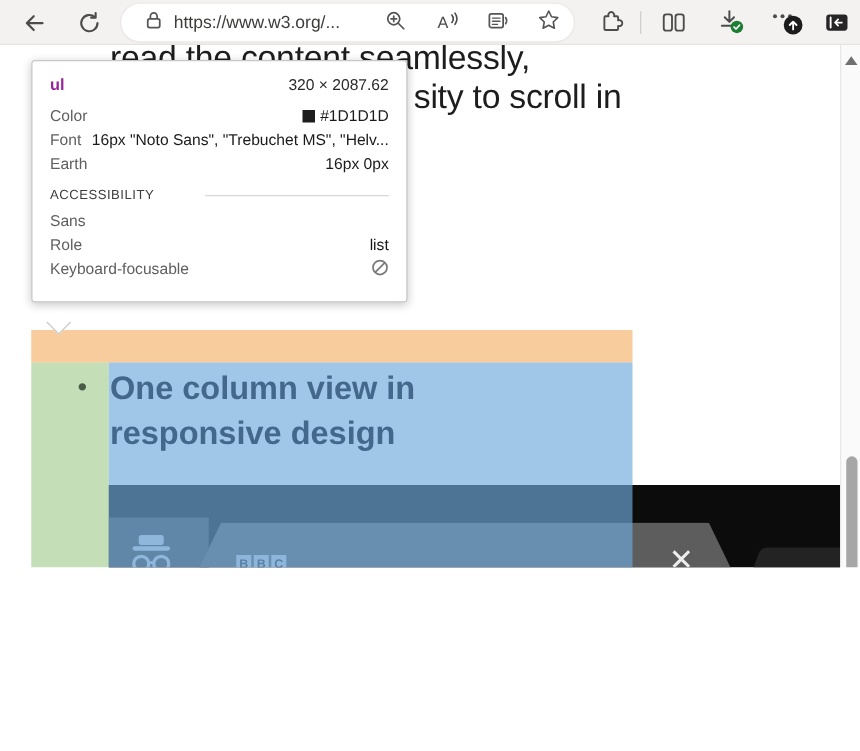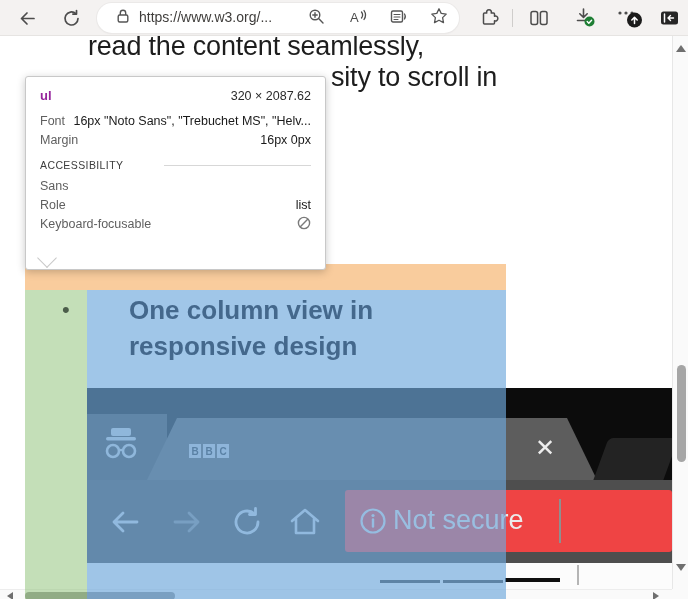--- a/index.html
+++ b/index.html
@@ -5,7 +5,7 @@
   * { margin:0; padding:0; box-sizing:border-box; }
   html,body { background:#fff; }
   .screen {
-    position:relative; width:688px; height:599px; overflow:hidden;
+    position:relative; width:688px; height:454px; overflow:hidden;
     background:#fff; font-family:"Liberation Sans", sans-serif;
   }
   .abs { position:absolute; }

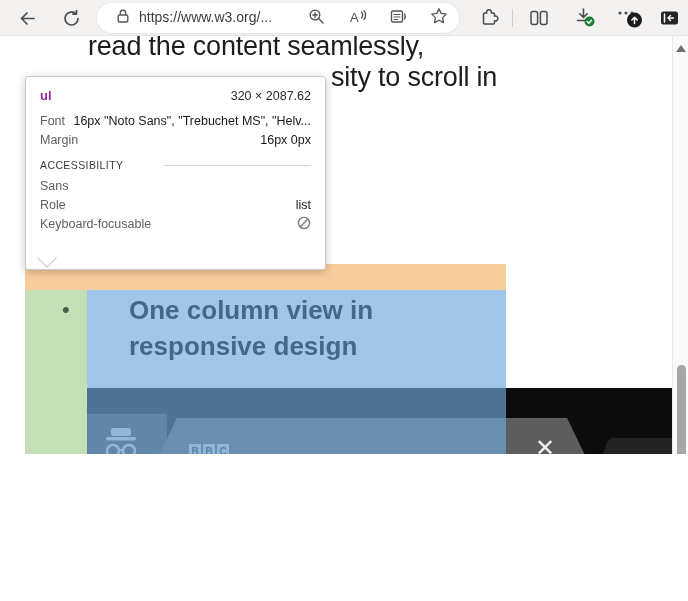--- a/index.html
+++ b/index.html
@@ -29,7 +29,7 @@
 
   
   .tooltip {
-    position:absolute; left:25px; top:76px; width:301px; height:194px;
+    position:absolute; left:25px; top:48px; width:301px; height:194px;
     background:#fff; border:1px solid #c8c8c8; border-radius:3px;
     box-shadow:0 2px 8px rgba(0,0,0,.22); z-index:30;
     padding:10px 14px 8px 14px; font-size:12.5px; color:#1a1a1a;

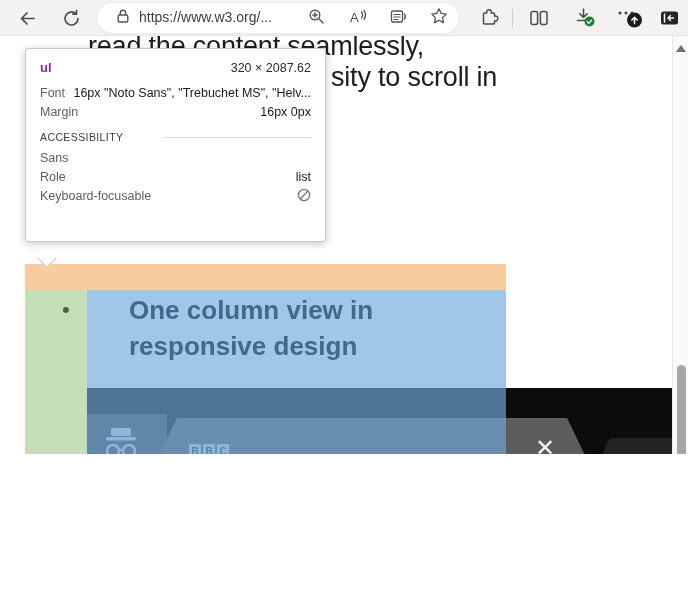--- a/index.html
+++ b/index.html
@@ -258,6 +258,10 @@
       <span class="tt-dim">320 × 2087.62</span>
     </div>
     <div class="tt-row">
+      <span class="tt-label">Color</span>
+      <span class="tt-val"><span class="swatch"></span><span>#1D1D1D</span></span>
+    </div>
+    <div class="tt-row">
       <span class="tt-label">Font</span>
       <span class="tt-val">16px "Noto Sans", "Trebuchet MS", "Helv...</span>
     </div>

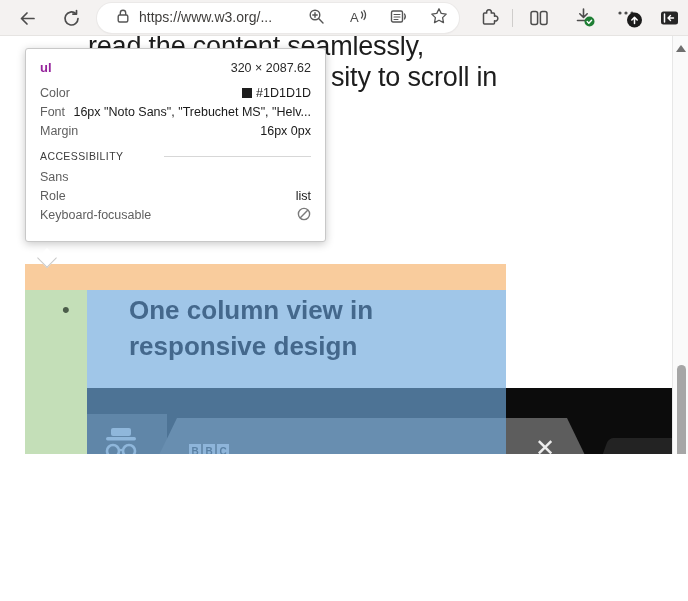--- a/index.html
+++ b/index.html
@@ -266,7 +266,7 @@
       <span class="tt-val">16px "Noto Sans", "Trebuchet MS", "Helv...</span>
     </div>
     <div class="tt-row">
-      <span class="tt-label">Margin</span>
+      <span class="tt-label">Earth</span>
       <span class="tt-val">16px 0px</span>
     </div>
     <div class="tt-section">

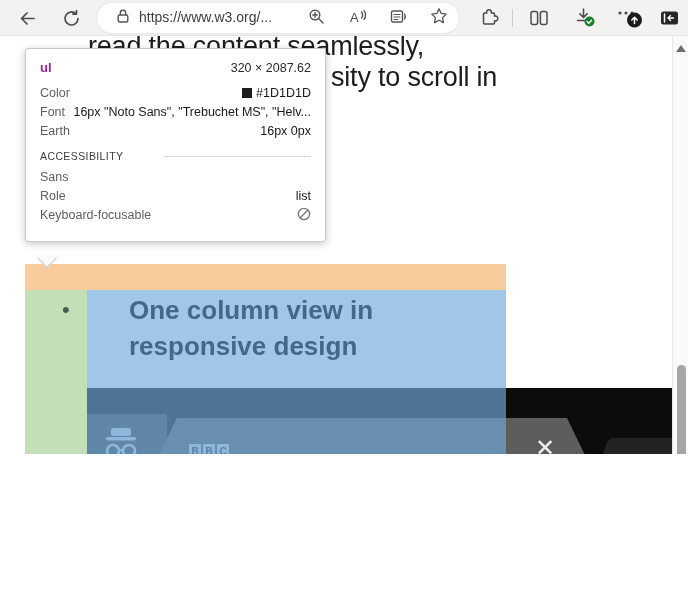--- a/index.html
+++ b/index.html
@@ -63,7 +63,7 @@
 
   .li-bullet { position:absolute; left:62px; top:297px; font-size:22px; color:#4b5d4a; z-index:6; }
   .li-heading { position:absolute; left:88px; top:292px; width:385px;
-    font-size:26px; font-weight:bold; line-height:36px; color:#44688c; z-index:6;padding-left:41px; }
+    font-size:26px; font-weight:bold; line-height:36px; color:#44688c; z-index:6; }
 
   
   .bbc { position:absolute; left:87px; top:388px; width:585px; height:201px;

